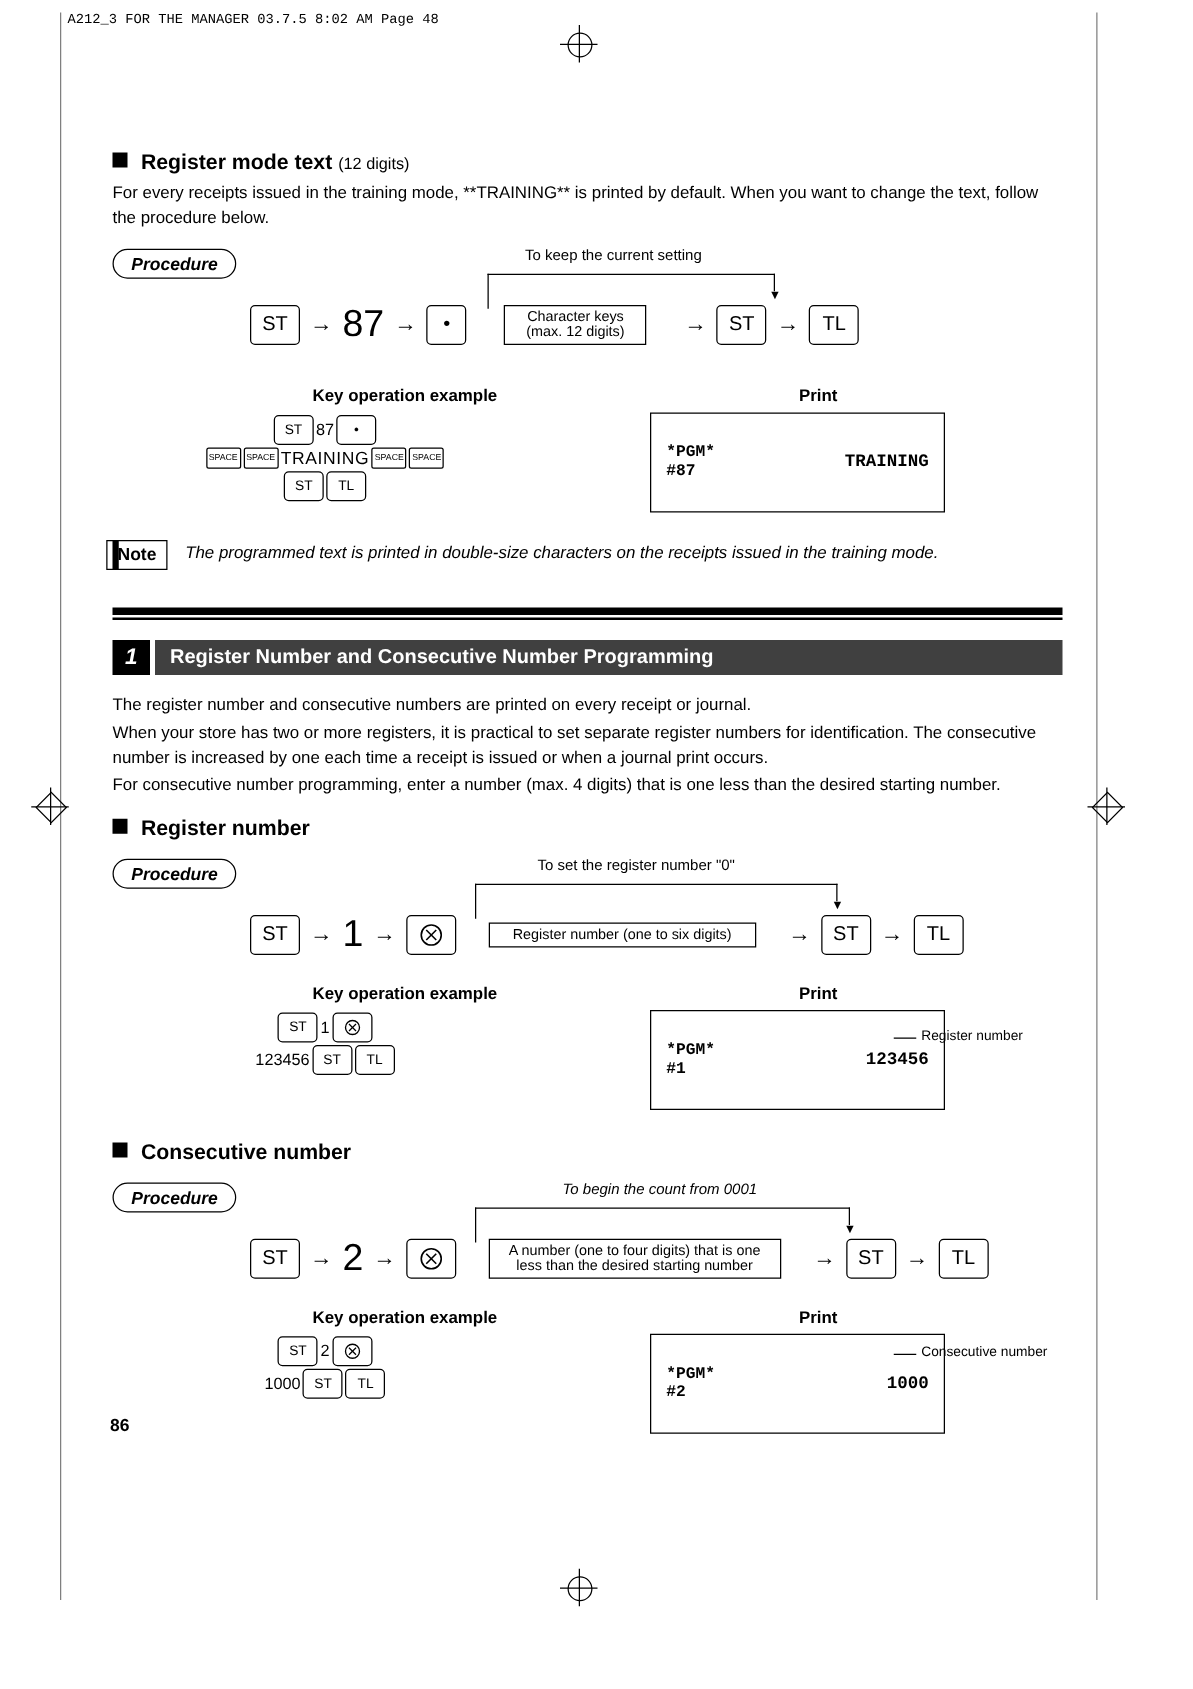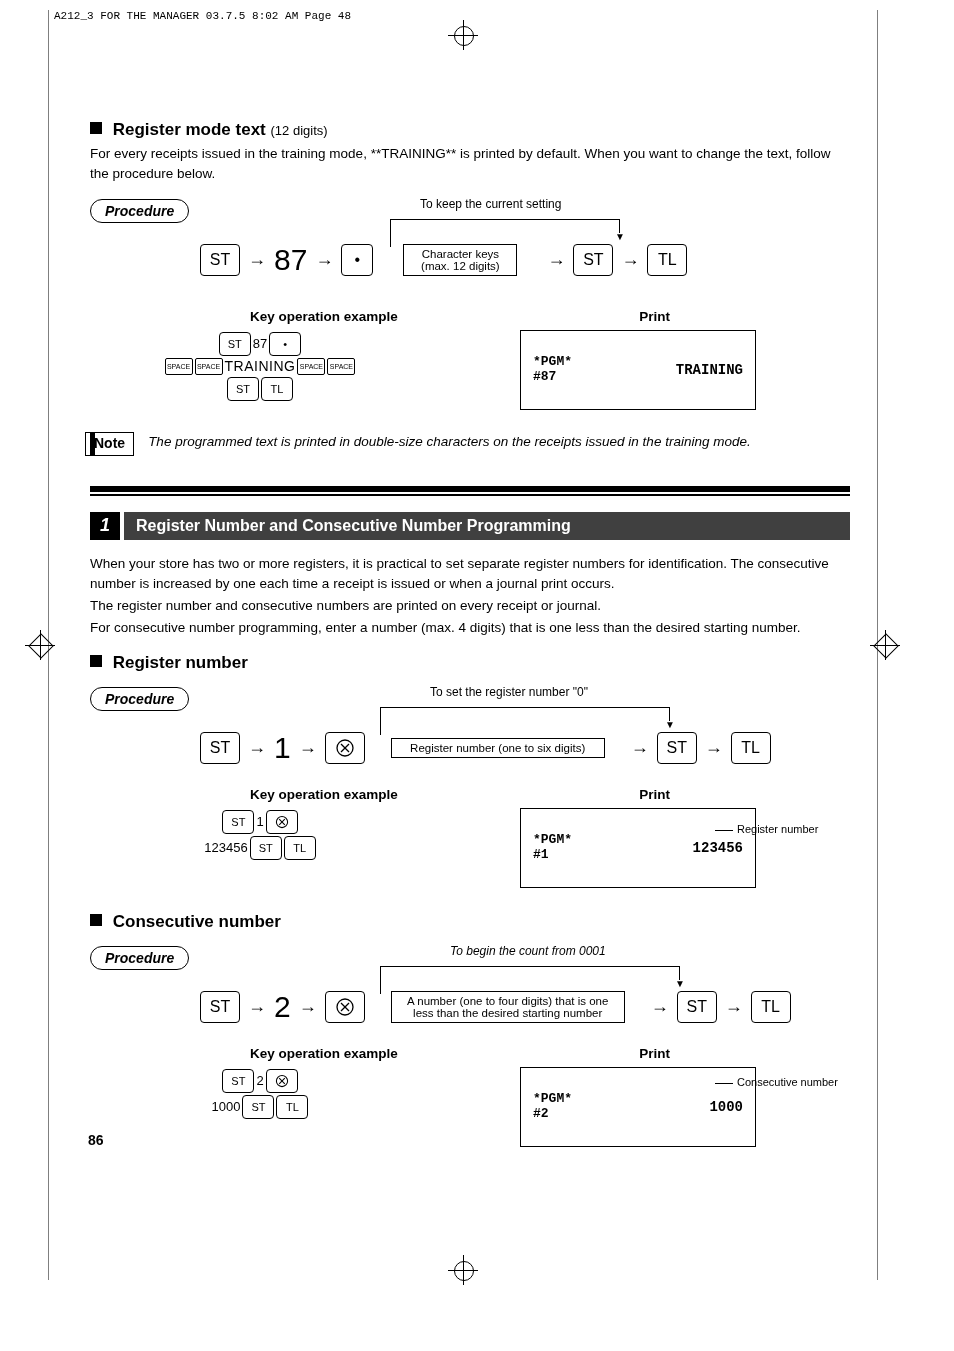--- a/index.html
+++ b/index.html
@@ -260,8 +260,8 @@
     <div class="chapter-title">Register Number and Consecutive Number Programming</div>
   </div>
 
+  <div class="body-text" style="margin-bottom:2px;">The register number and consecutive numbers are printed on every receipt or journal.</div>
   <div class="body-text" style="margin-bottom:2px;">When your store has two or more registers, it is practical to set separate register numbers for identification.  The consecutive number is increased by one each time a receipt is issued or when a journal print occurs.</div>
-  <div class="body-text" style="margin-bottom:2px;">The register number and consecutive numbers are printed on every receipt or journal.</div>
   <div class="body-text">For consecutive number programming, enter a number (max. 4 digits) that is one less than the desired starting number.</div>
 
   <div class="sect-head">

